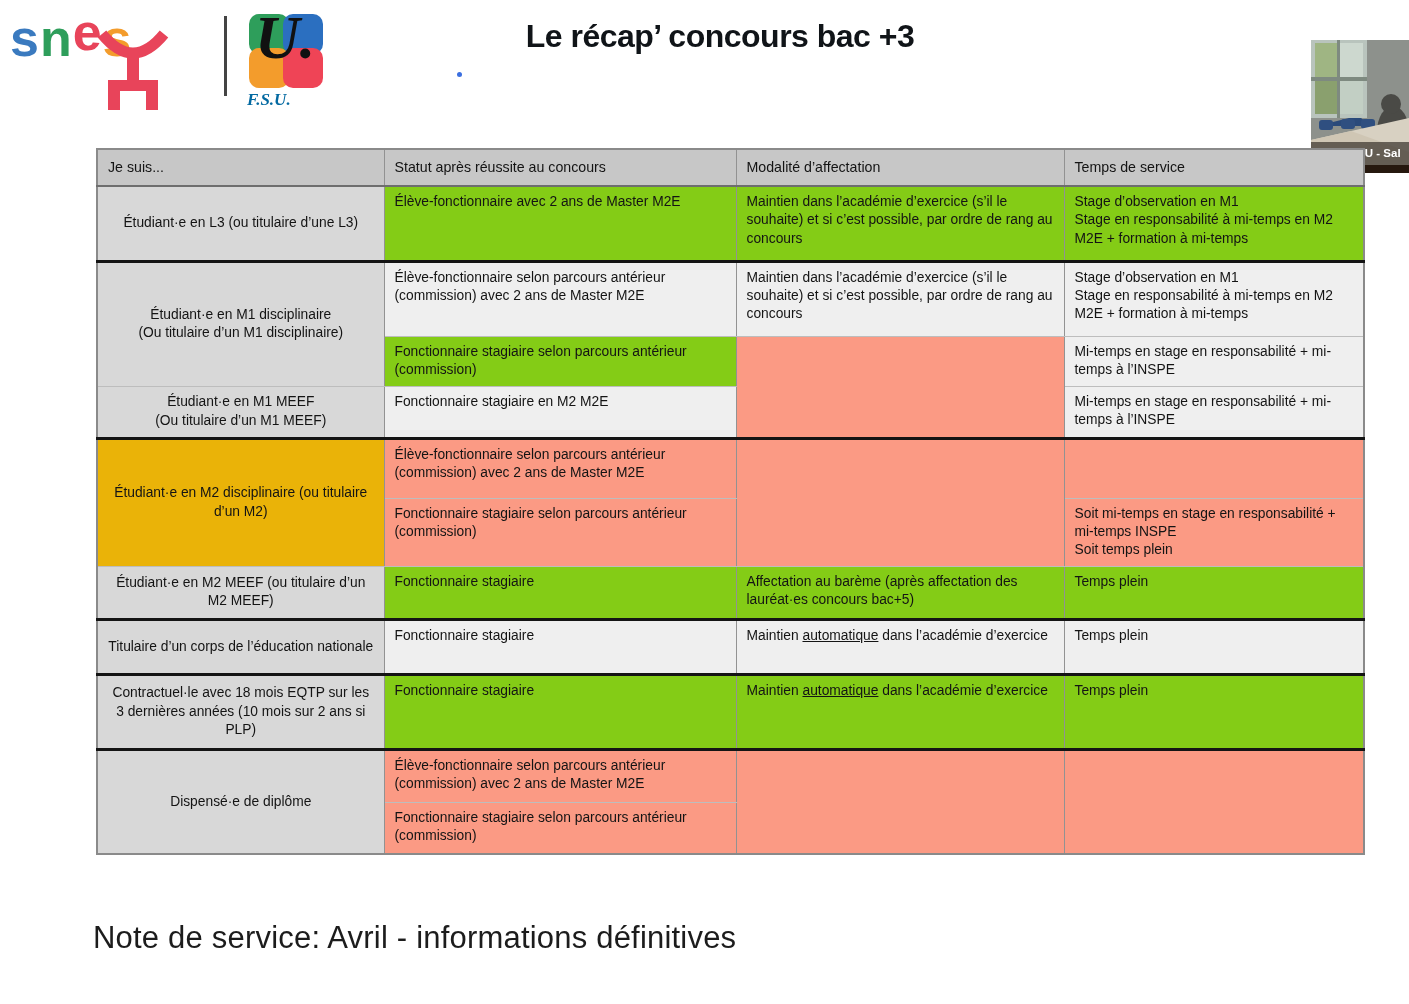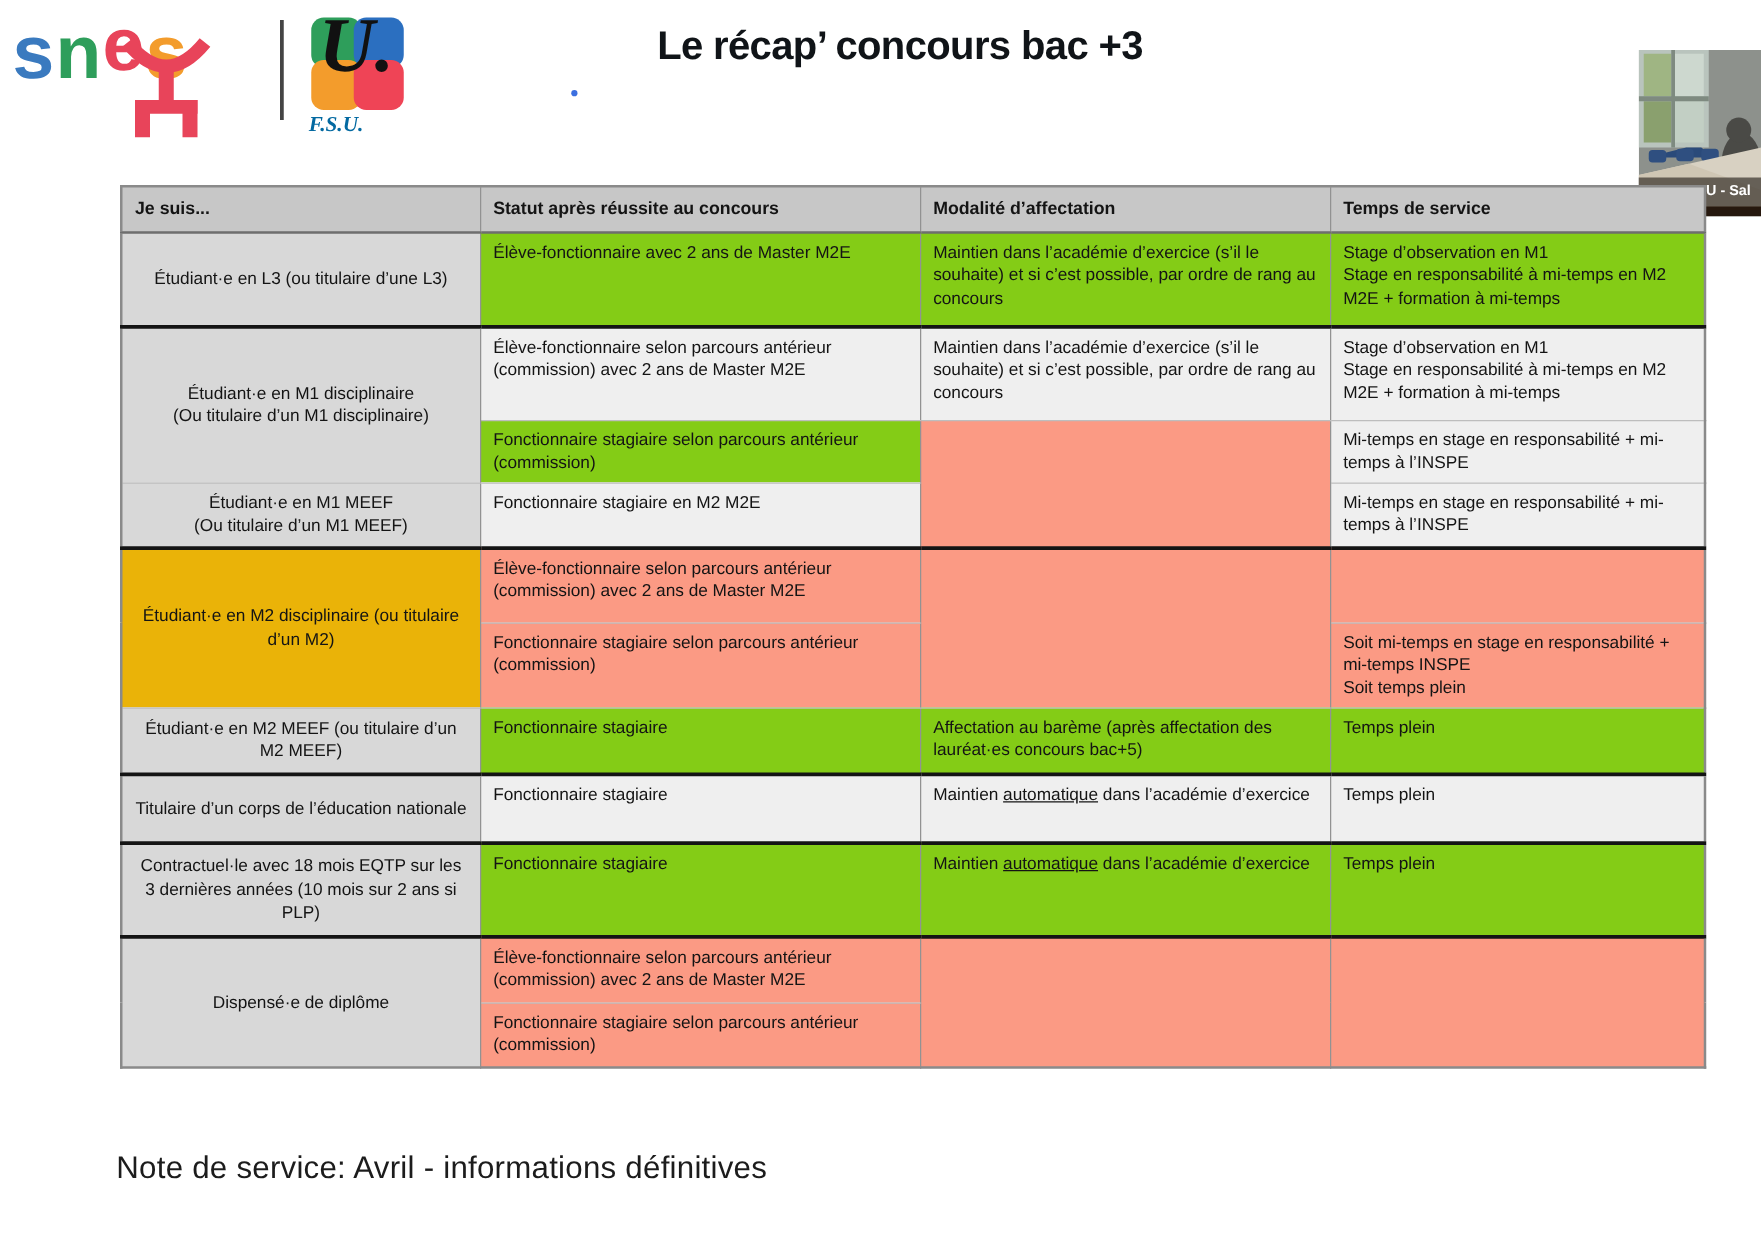--- a/index.html
+++ b/index.html
@@ -18,7 +18,7 @@
   }
   .snes-logo { position: relative; width: 200px; height: 108px; }
   .snes-letters {
-    font-weight: bold; font-size: 60px; letter-spacing: 1px;
+    font-weight: bold; font-size: 52px; letter-spacing: 1px;
     font-family: "Liberation Sans", sans-serif; line-height: 1;
     position:absolute; left:0; top:8px;
   }

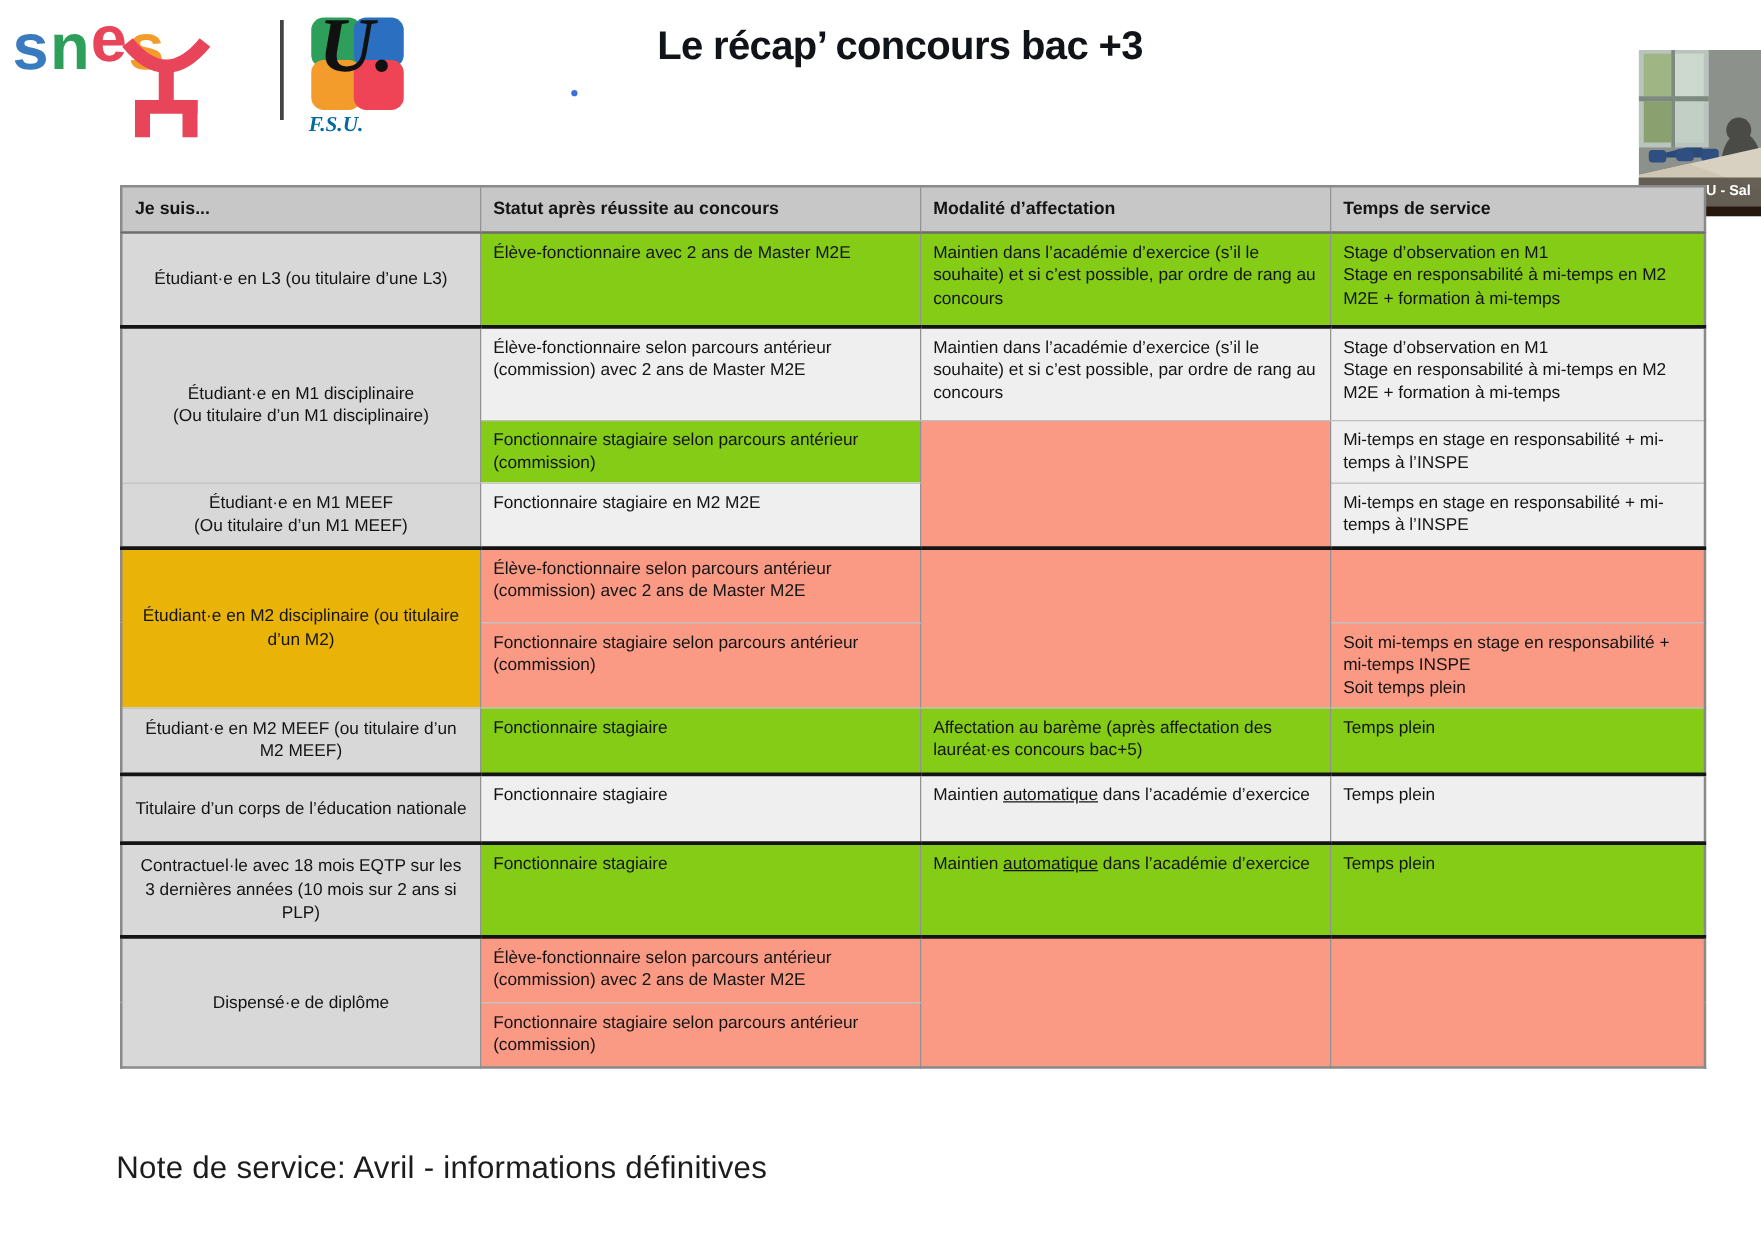--- a/index.html
+++ b/index.html
@@ -100,7 +100,7 @@
   }
   .recap th {
     background:#c7c7c7;
-    font-weight:bold; font-size:14.2px;
+    font-weight:normal; font-size:14.2px;
     vertical-align:middle;
     border-bottom:2px solid #6e6e6e;
   }

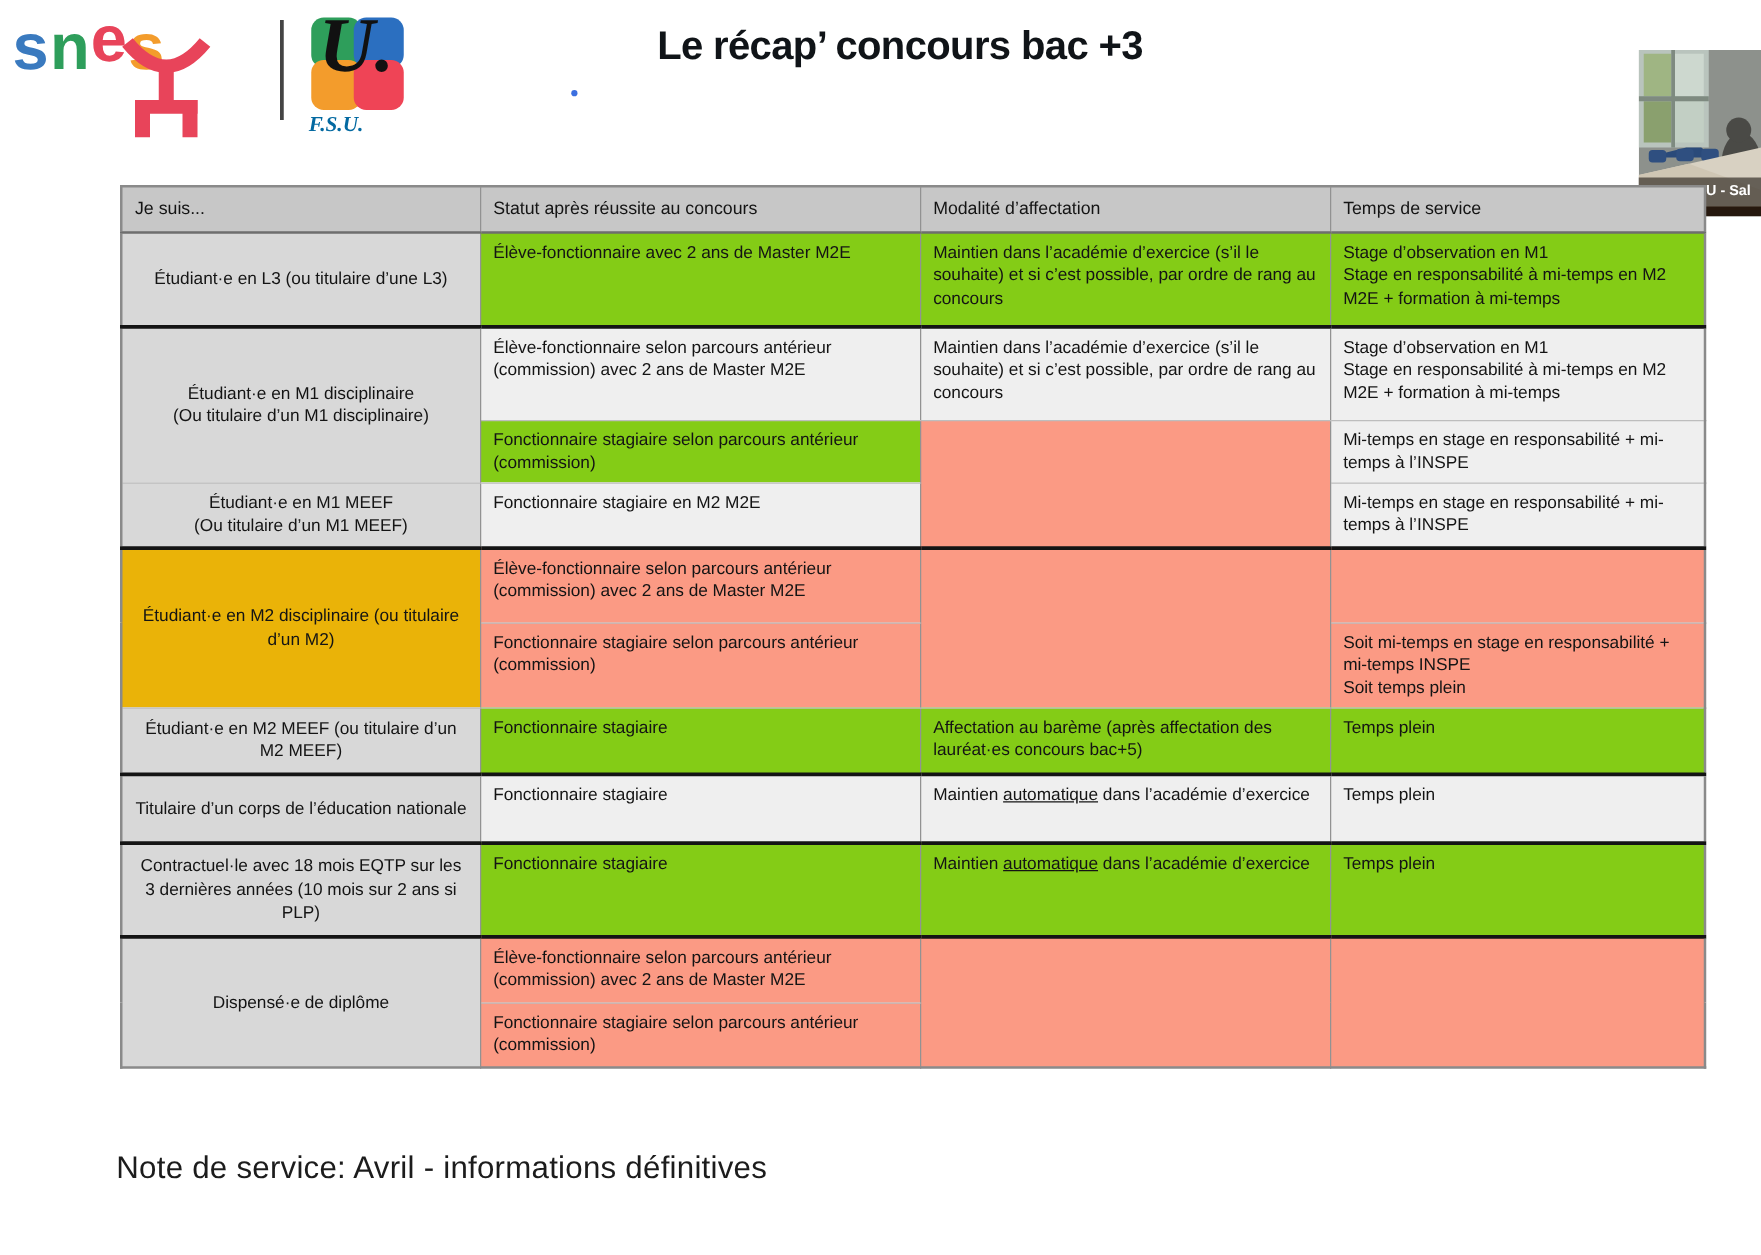--- a/index.html
+++ b/index.html
@@ -122,7 +122,7 @@
   
   .note {
     position:absolute; left:93px; top:920px;
-    font-size:25px; color:#1c1c1c; font-weight:normal;
+    font-size:31px; color:#1c1c1c; font-weight:normal;
     font-family:"Liberation Sans", sans-serif;
     letter-spacing:0.2px;
   }

